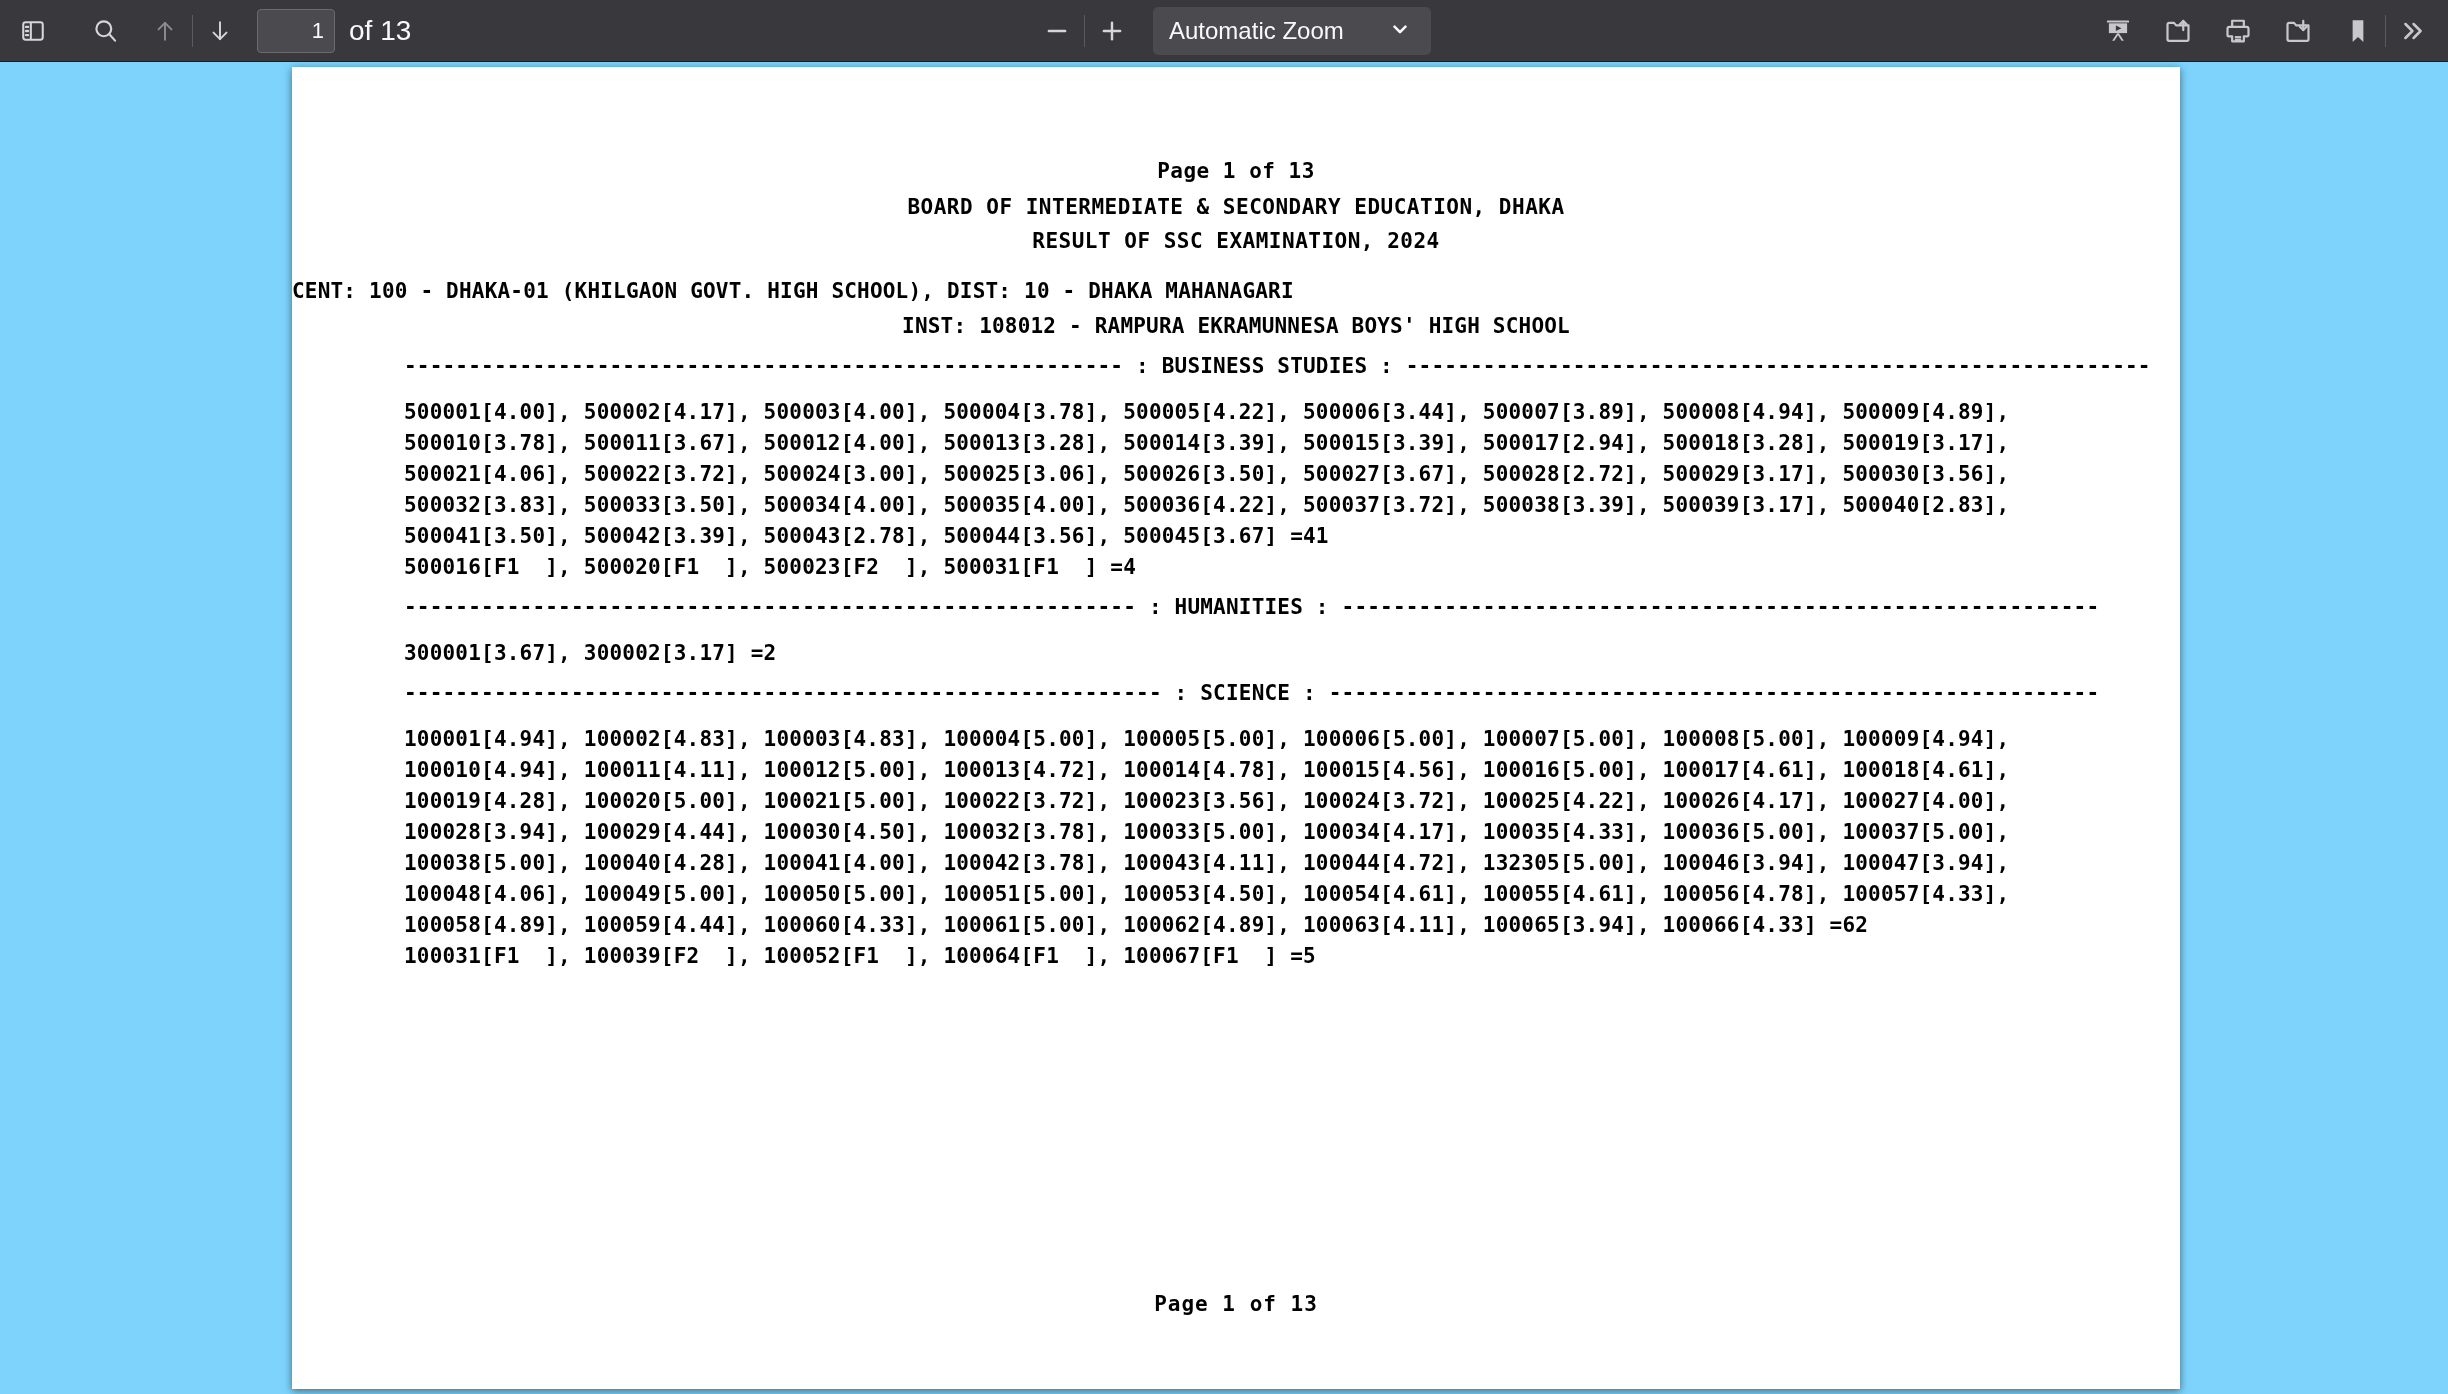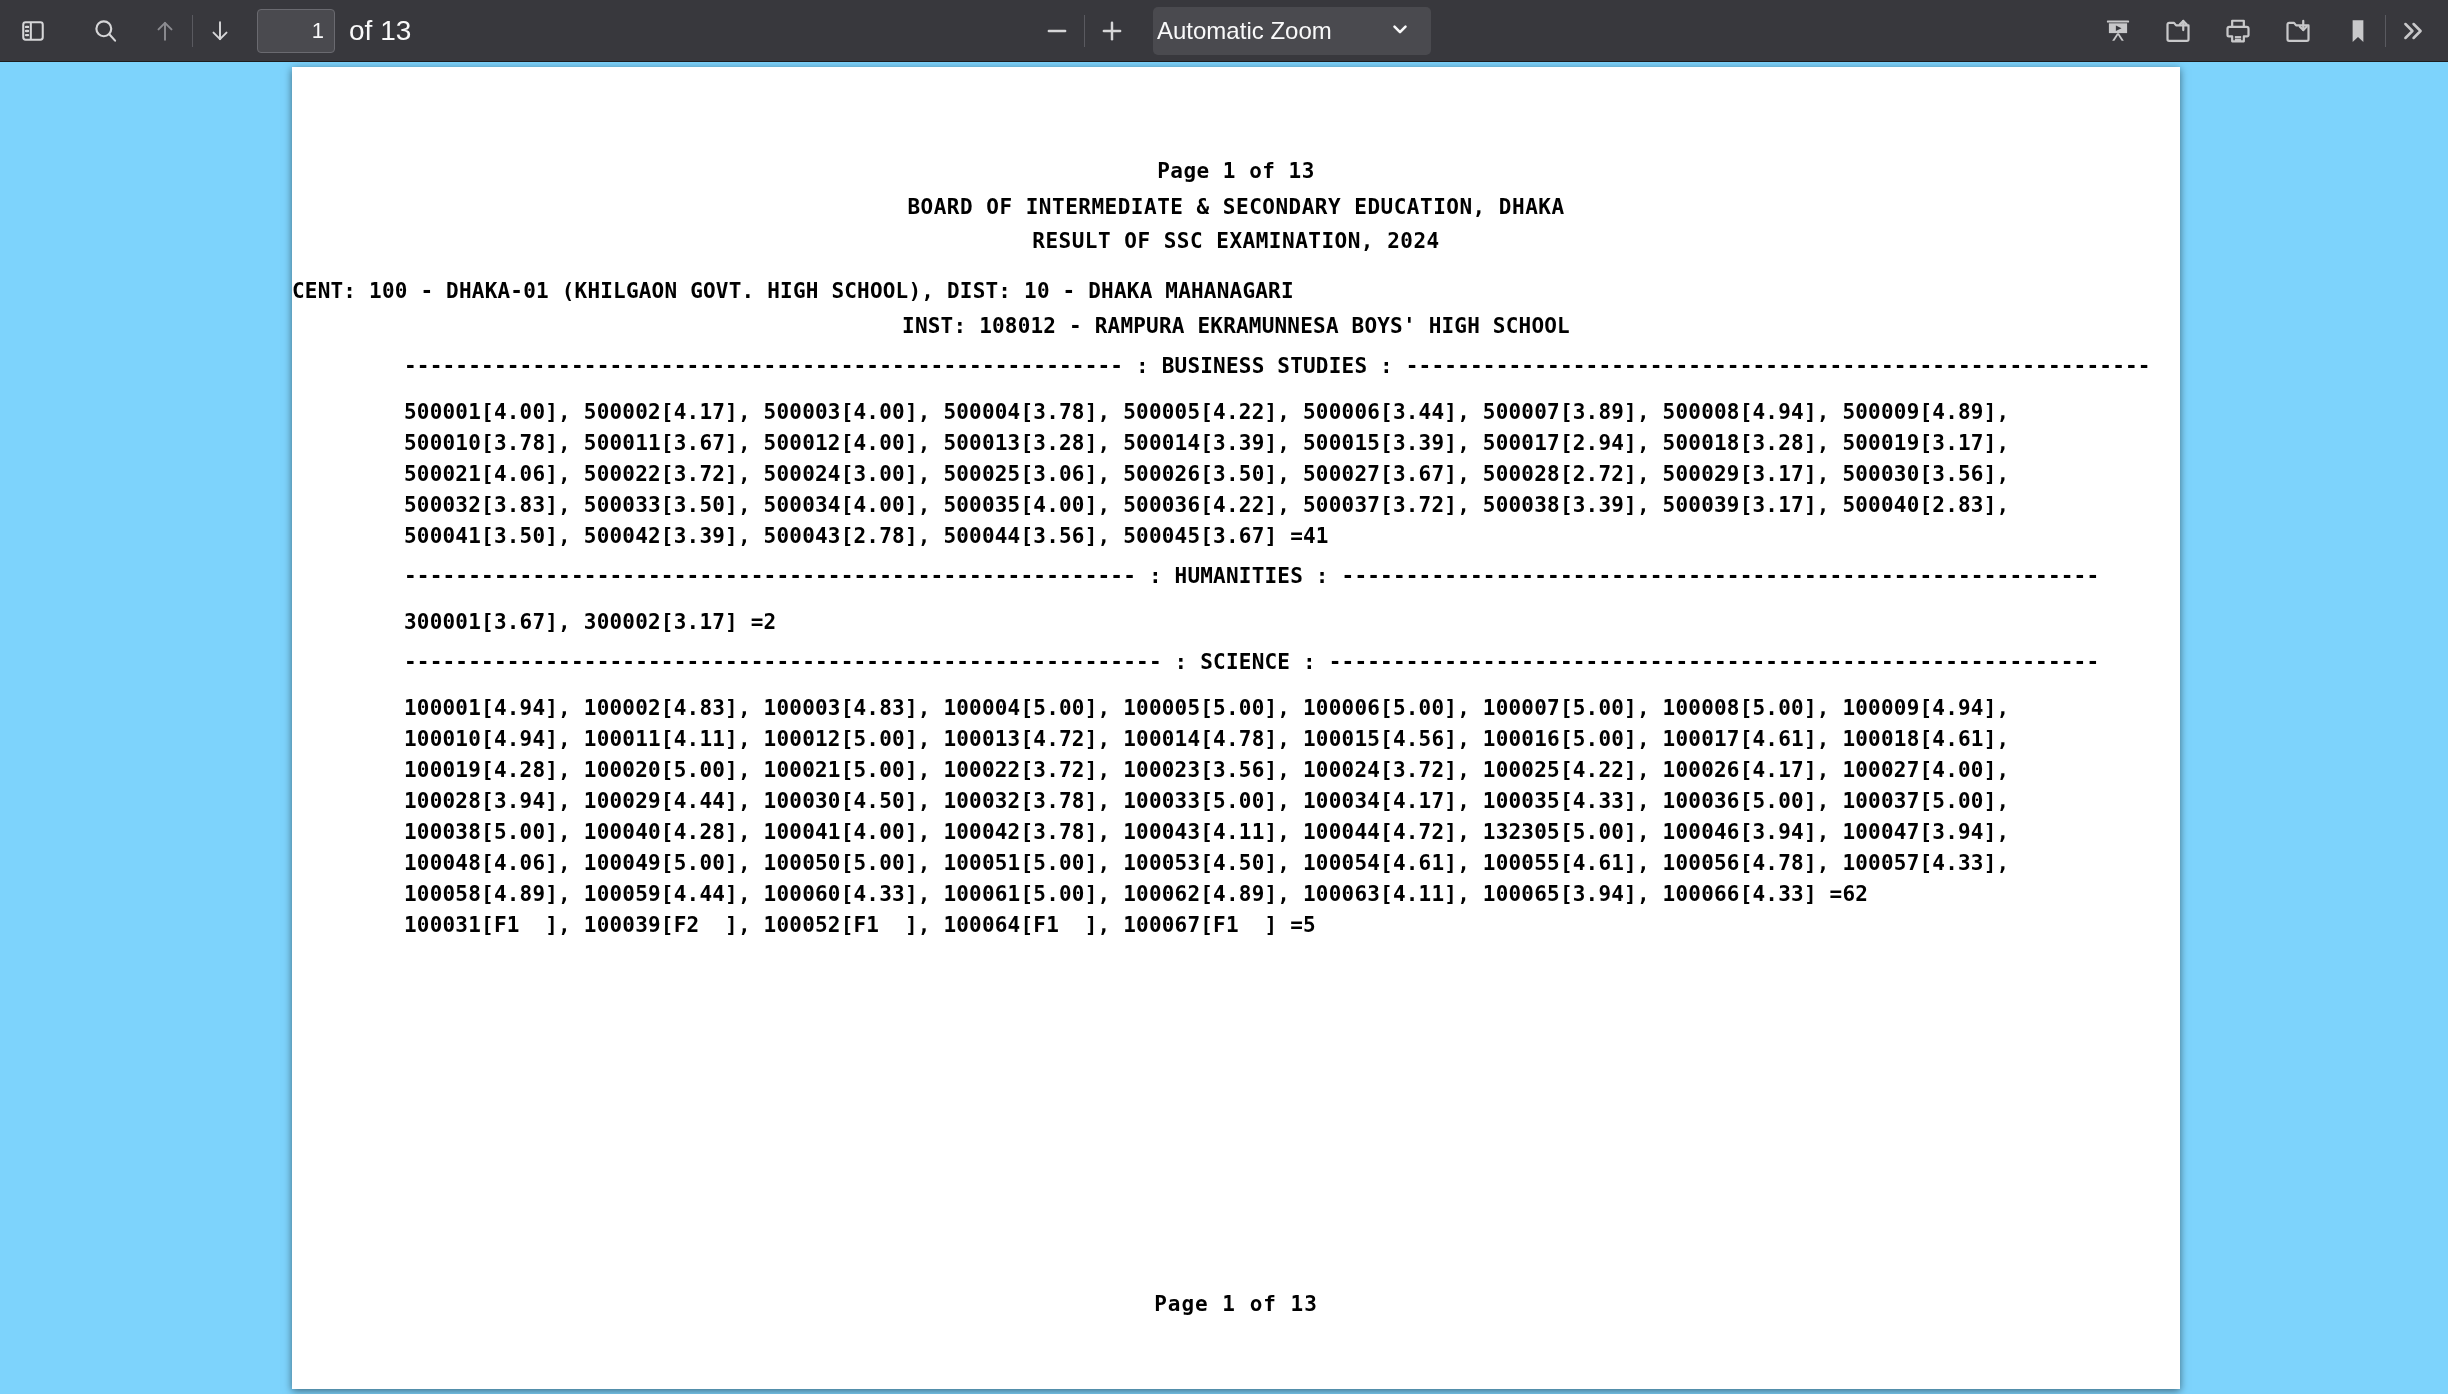--- a/index.html
+++ b/index.html
@@ -107,7 +107,7 @@
   #zoom-select-label {
     font-size: 24px;
     color: #f9f9fa;
-    padding-left: 4px;
+    padding-left: 16px;
     white-space: nowrap;
   }
   #zoom-chevron {

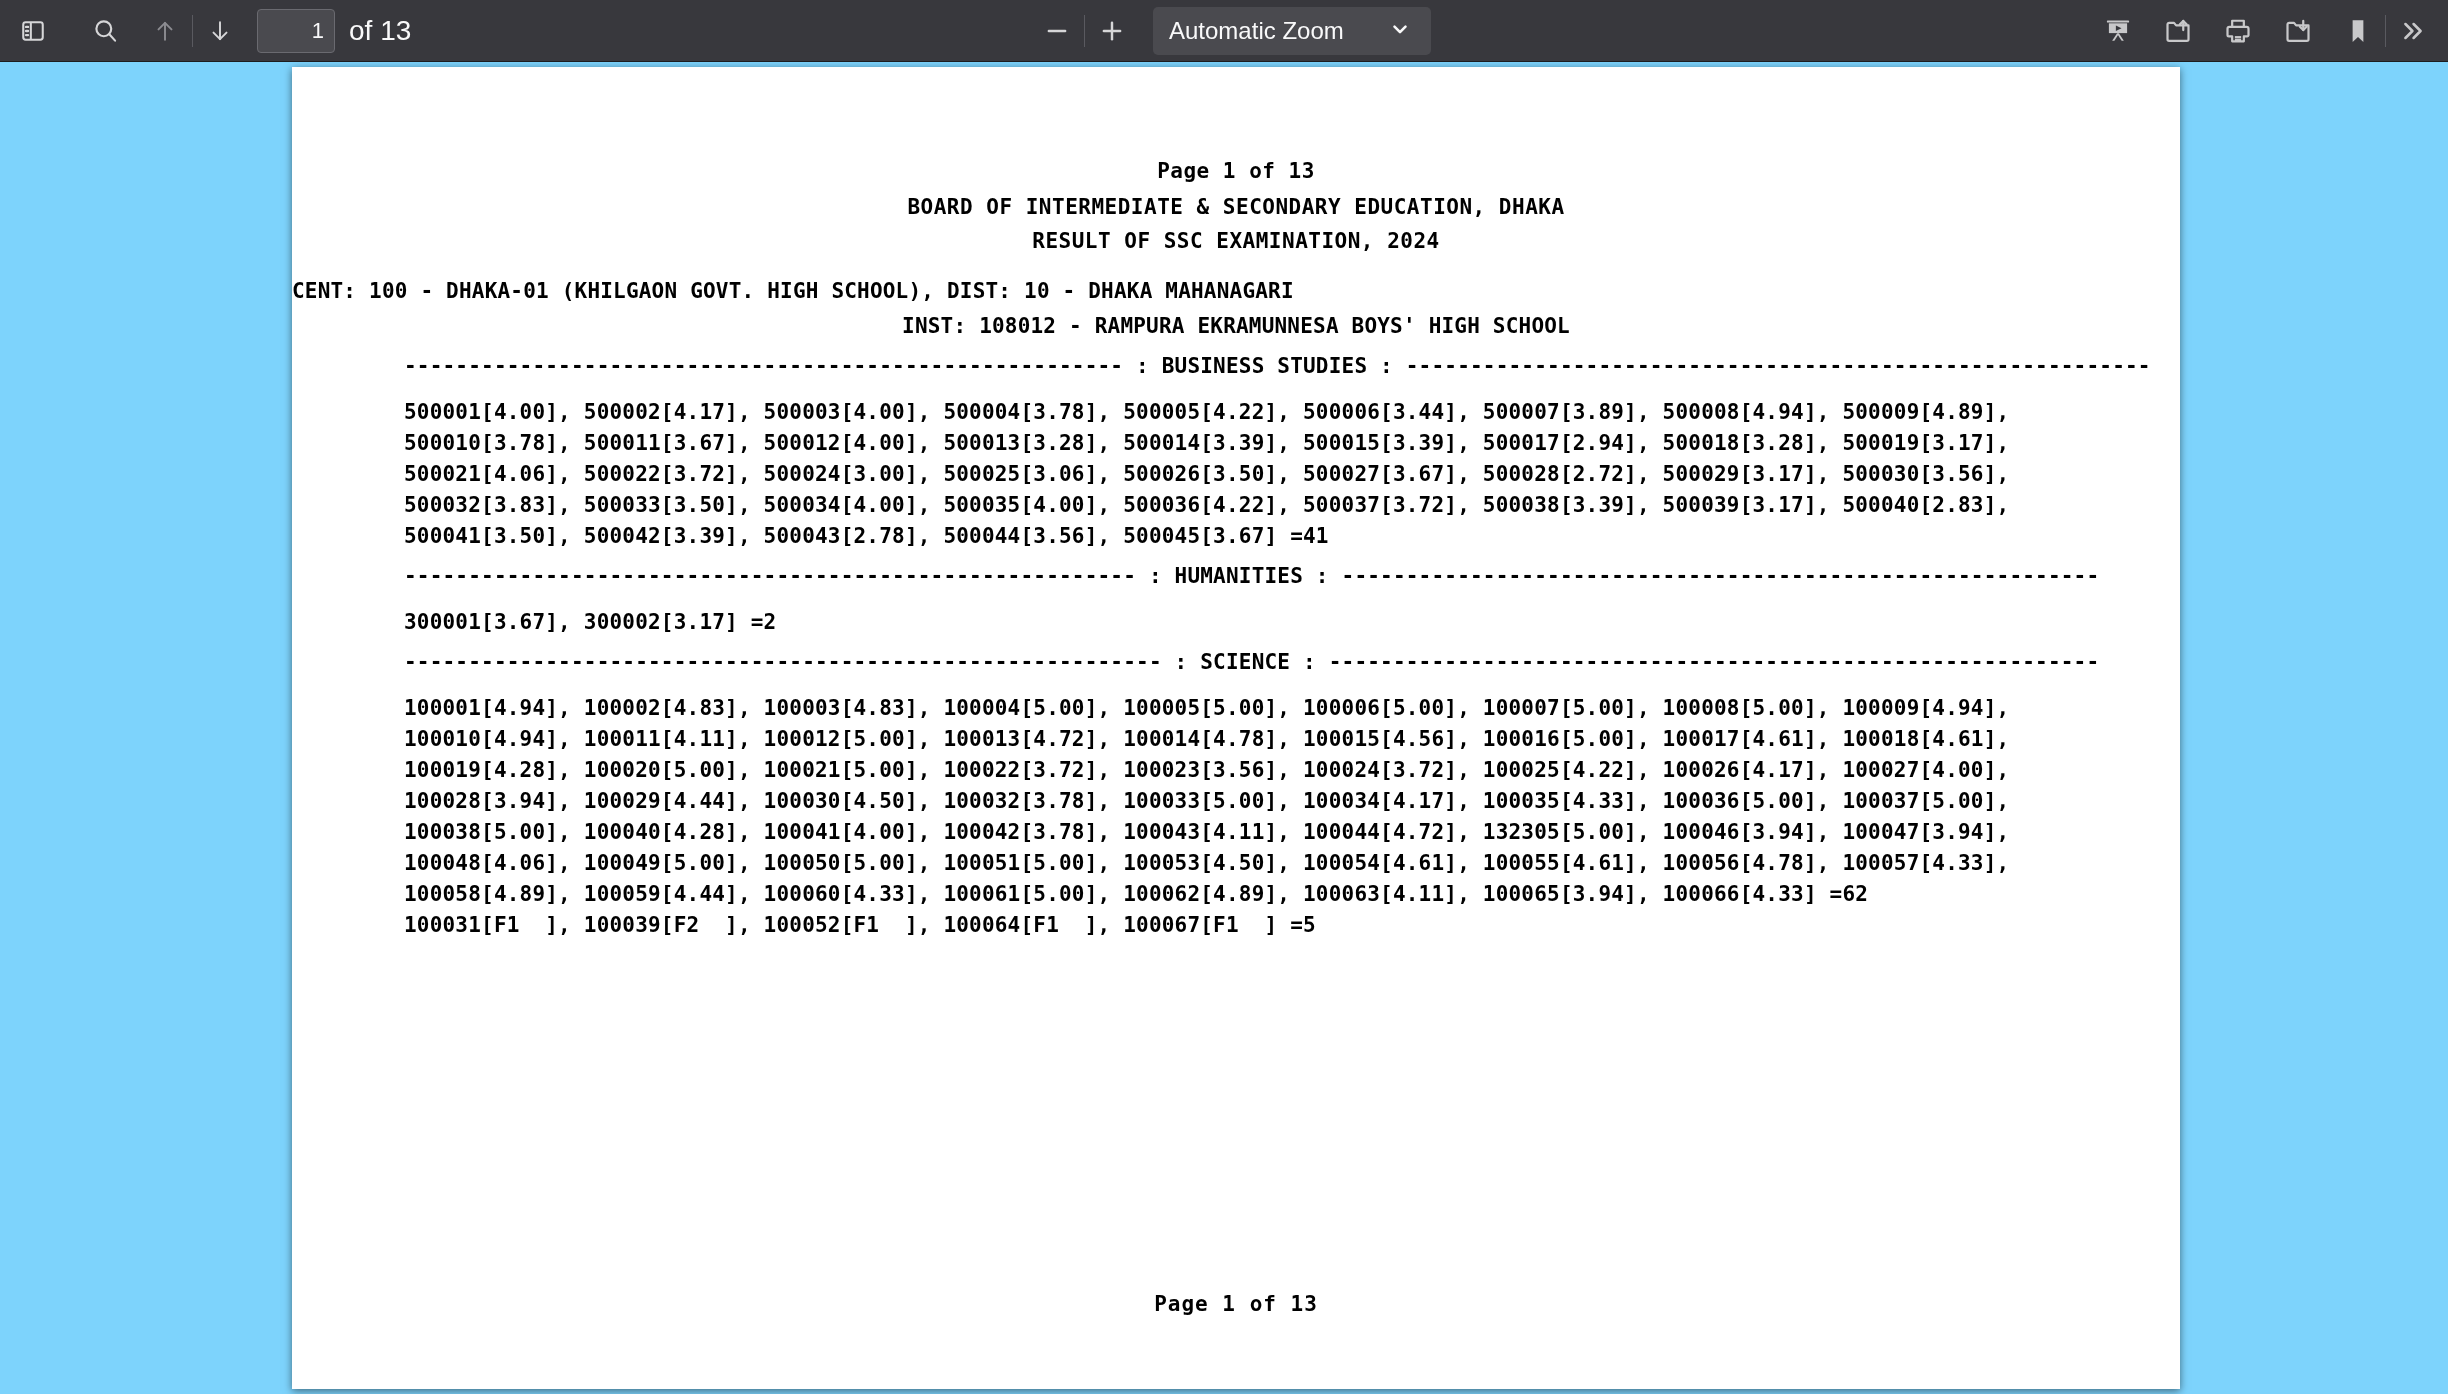--- a/index.html
+++ b/index.html
@@ -368,6 +368,7 @@
         <div class="doc-line">500021[4.06], 500022[3.72], 500024[3.00], 500025[3.06], 500026[3.50], 500027[3.67], 500028[2.72], 500029[3.17], 500030[3.56],</div>
         <div class="doc-line">500032[3.83], 500033[3.50], 500034[4.00], 500035[4.00], 500036[4.22], 500037[3.72], 500038[3.39], 500039[3.17], 500040[2.83],</div>
         <div class="doc-line">500041[3.50], 500042[3.39], 500043[2.78], 500044[3.56], 500045[3.67] =41</div>
+        <div class="doc-line">500016[F1  ], 500020[F1  ], 500023[F2  ], 500031[F1  ] =4</div>
       </div>
 
       <div class="section-rule">--------------------------------------------------------- : HUMANITIES : -----------------------------------------------------------</div>

